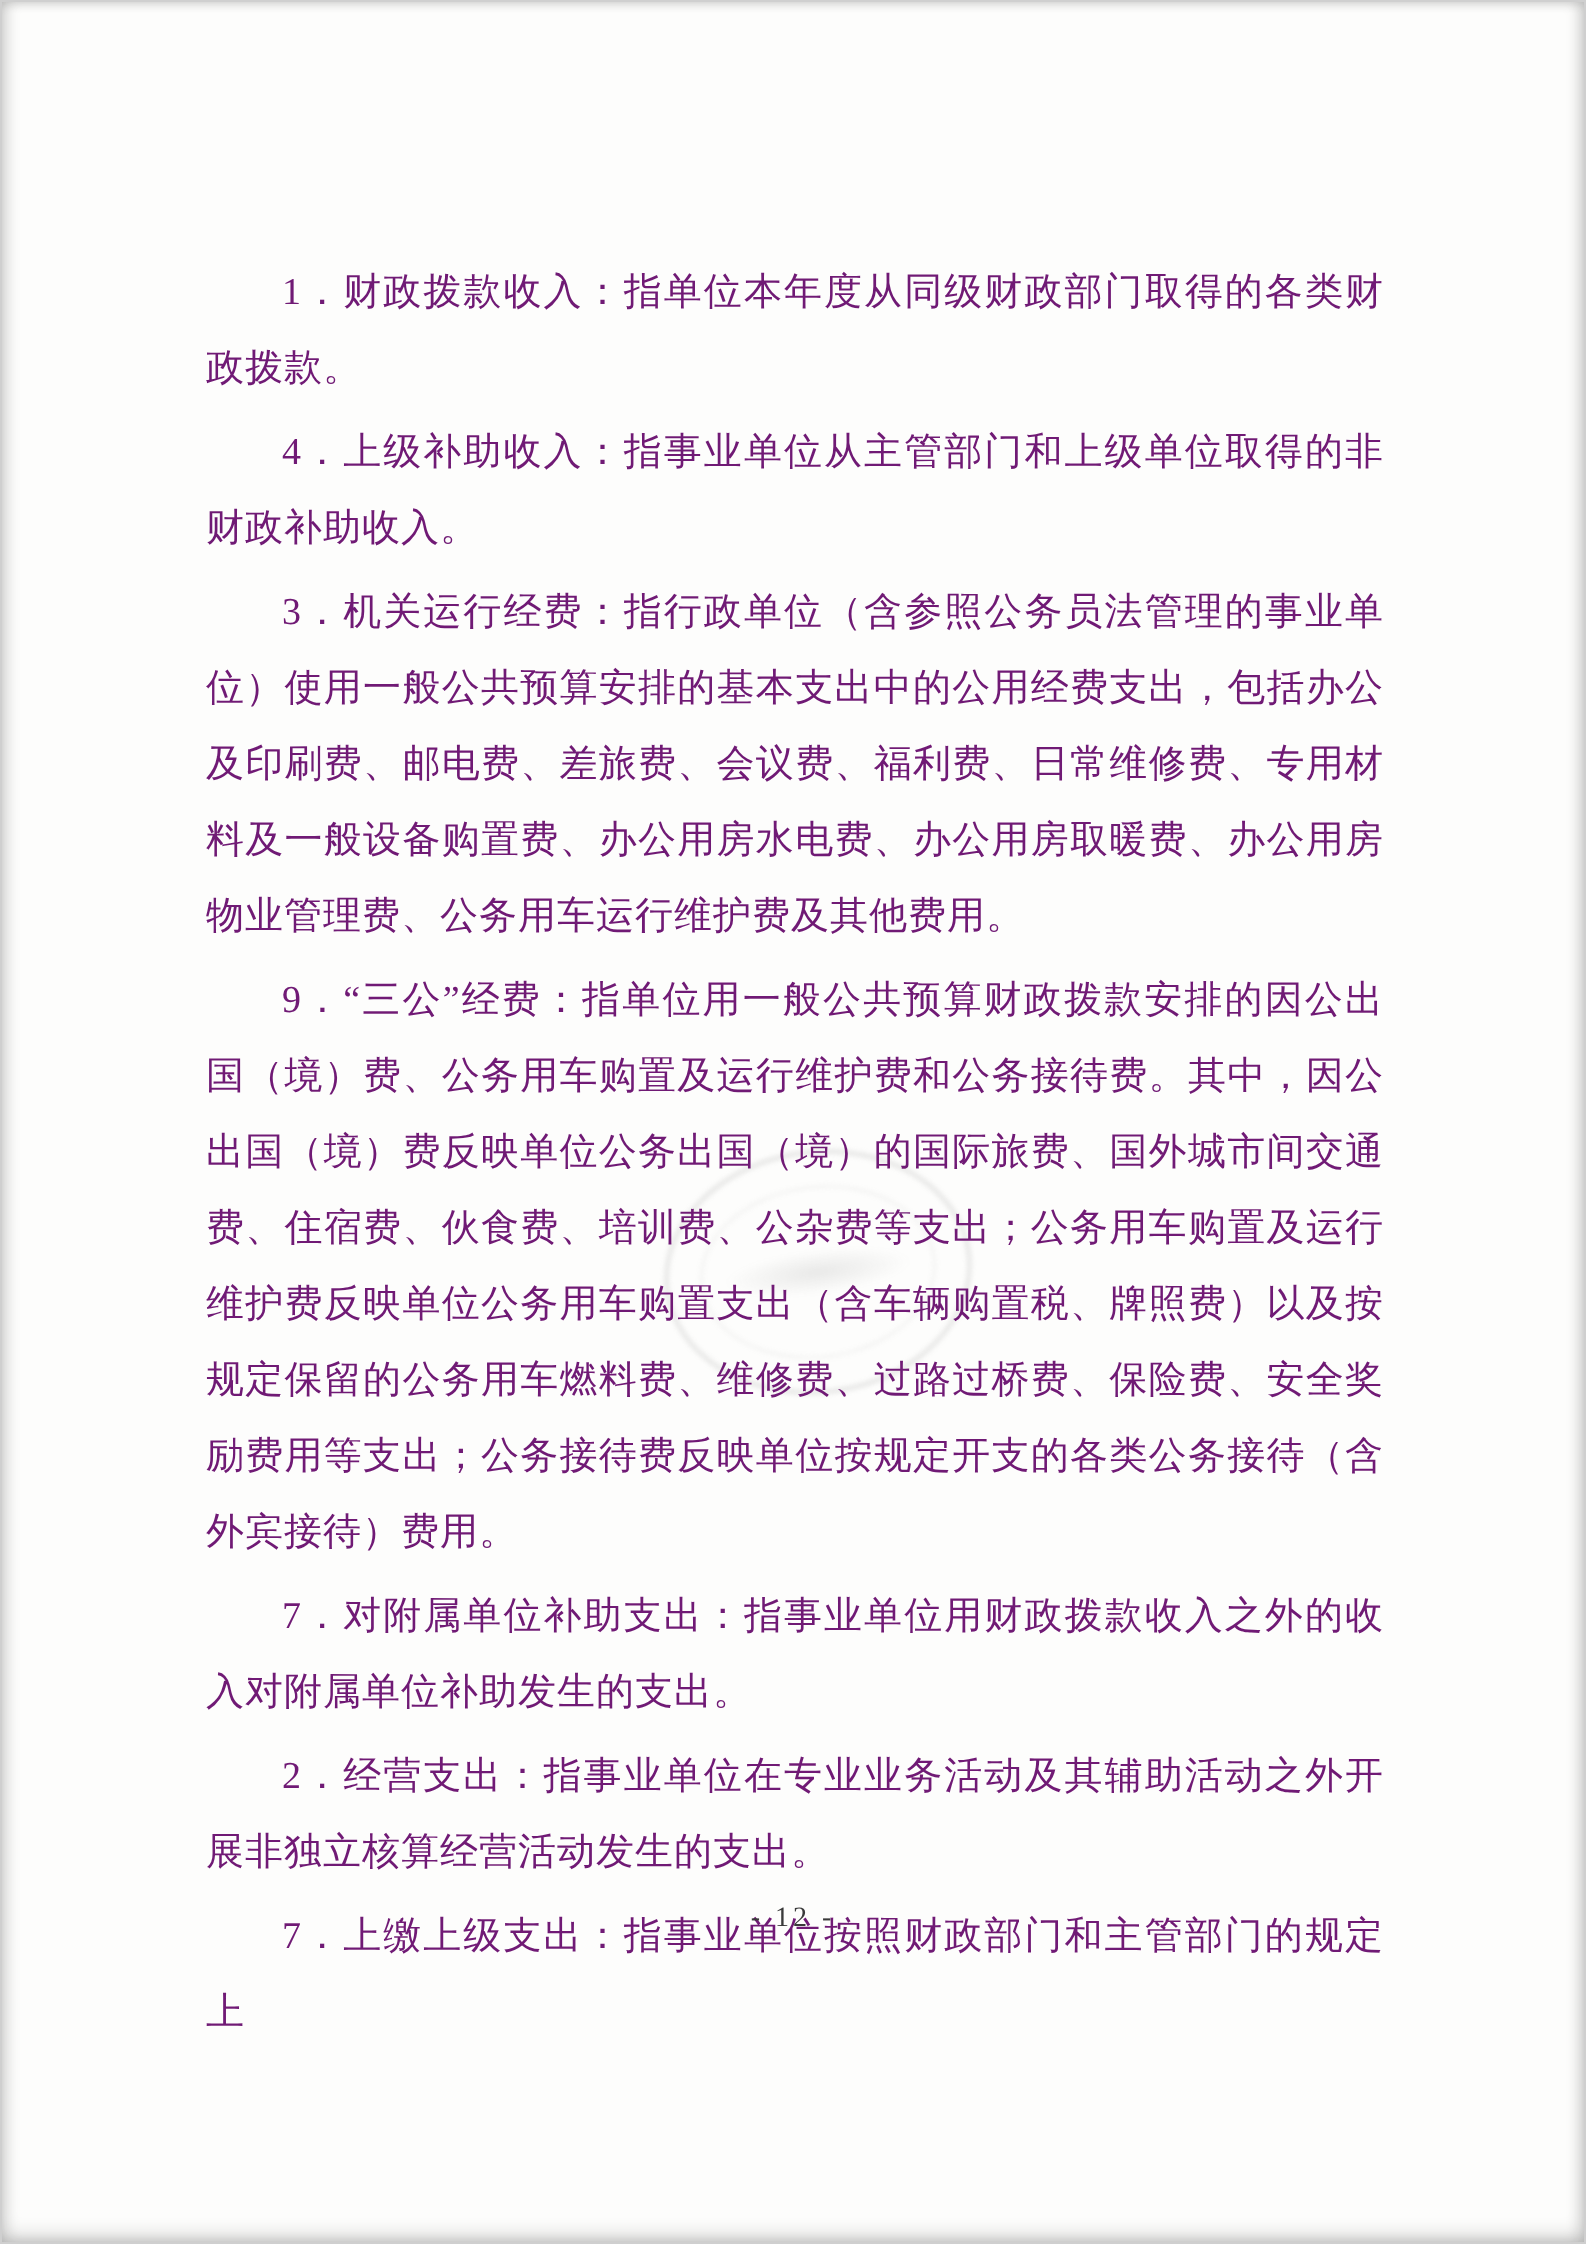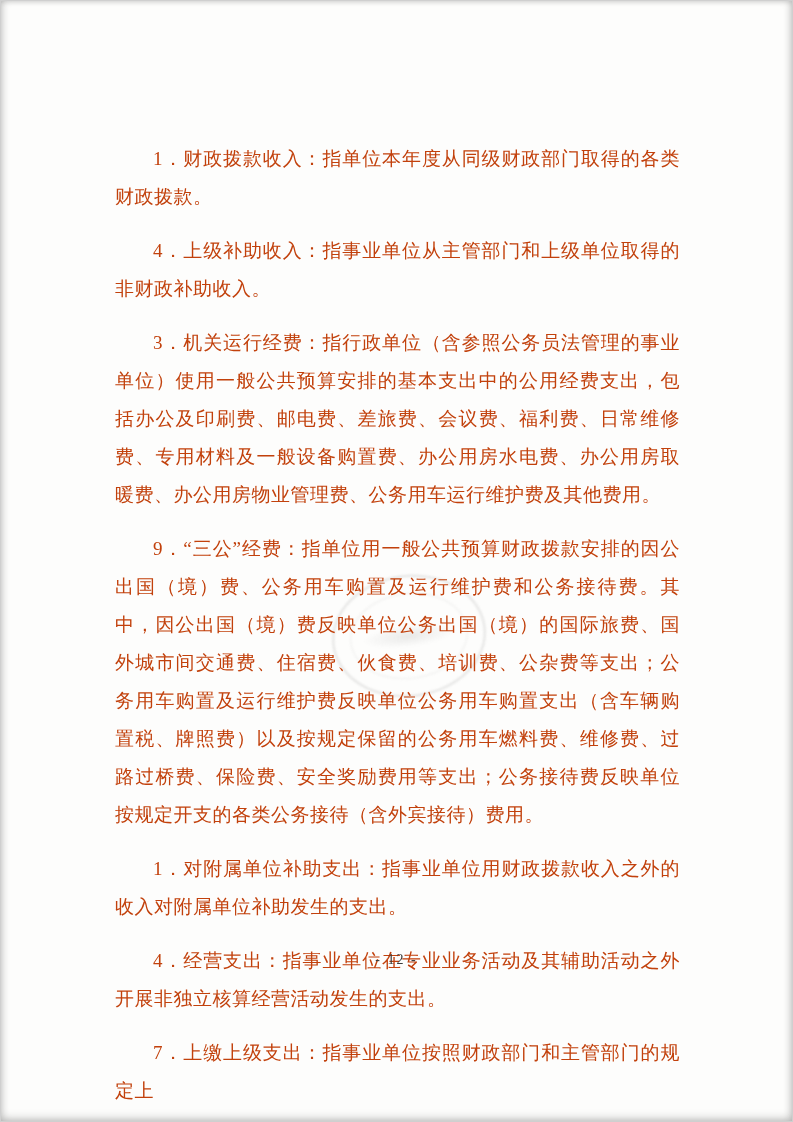--- a/index.html
+++ b/index.html
@@ -33,12 +33,12 @@
     width: 597px;
   }
   .para {
-    margin: 16px;
+    margin: 4px;
     font-size: 19px;
     line-height: 38px;
     text-indent: 2em;
     text-align: justify;
-    color: #c2410c;
+    color: #701a75;
     letter-spacing: 0.5px;
   }
   .page-number {

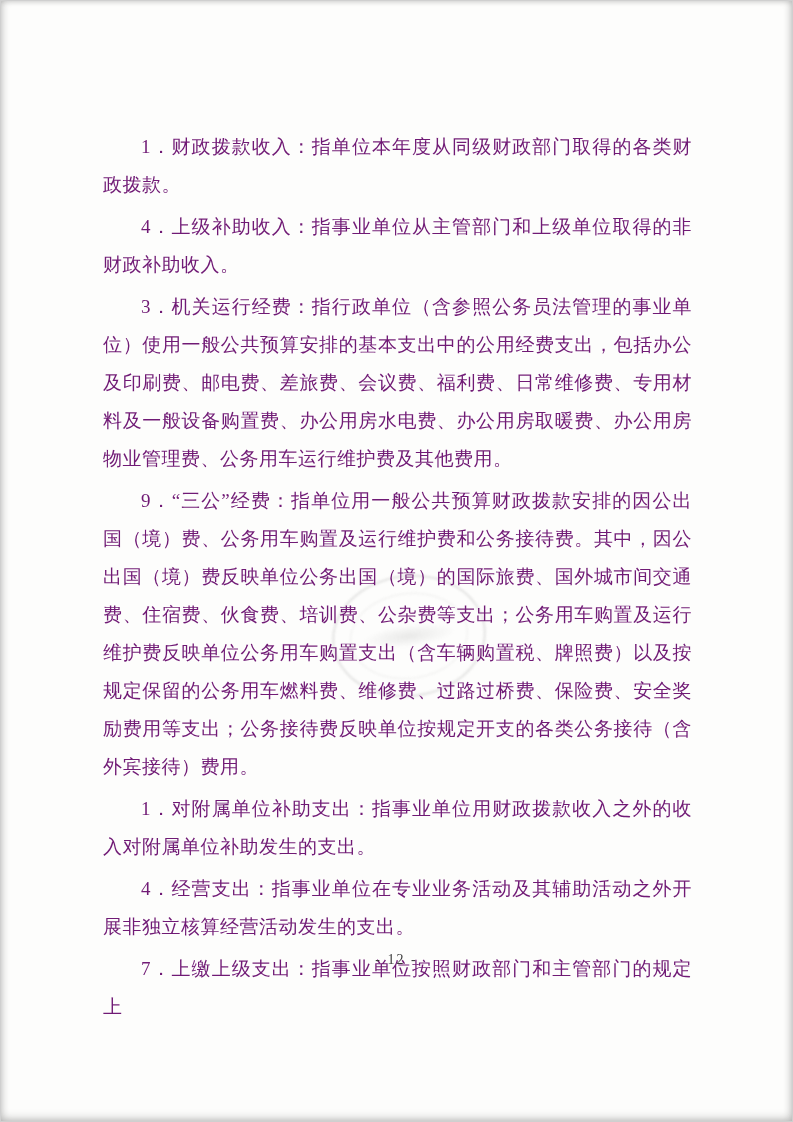--- a/index.html
+++ b/index.html
@@ -93,7 +93,7 @@
     <p class="para">4．上级补助收入：指事业单位从主管部门和上级单位取得的非财政补助收入。</p>
     <p class="para">3．机关运行经费：指行政单位（含参照公务员法管理的事业单位）使用一般公共预算安排的基本支出中的公用经费支出，包括办公及印刷费、邮电费、差旅费、会议费、福利费、日常维修费、专用材料及一般设备购置费、办公用房水电费、办公用房取暖费、办公用房物业管理费、公务用车运行维护费及其他费用。</p>
     <p class="para">9．“三公”经费：指单位用一般公共预算财政拨款安排的因公出国（境）费、公务用车购置及运行维护费和公务接待费。其中，因公出国（境）费反映单位公务出国（境）的国际旅费、国外城市间交通费、住宿费、伙食费、培训费、公杂费等支出；公务用车购置及运行维护费反映单位公务用车购置支出（含车辆购置税、牌照费）以及按规定保留的公务用车燃料费、维修费、过路过桥费、保险费、安全奖励费用等支出；公务接待费反映单位按规定开支的各类公务接待（含外宾接待）费用。</p>
-    <p class="para">1．对附属单位补助支出：指事业单位用财政拨款收入之外的收入对附属单位补助发生的支出。</p>
+    <p class="para">7．对附属单位补助支出：指事业单位用财政拨款收入之外的收入对附属单位补助发生的支出。</p>
     <p class="para">4．经营支出：指事业单位在专业业务活动及其辅助活动之外开展非独立核算经营活动发生的支出。</p>
     <p class="para">7．上缴上级支出：指事业单位按照财政部门和主管部门的规定上</p>
   </div>

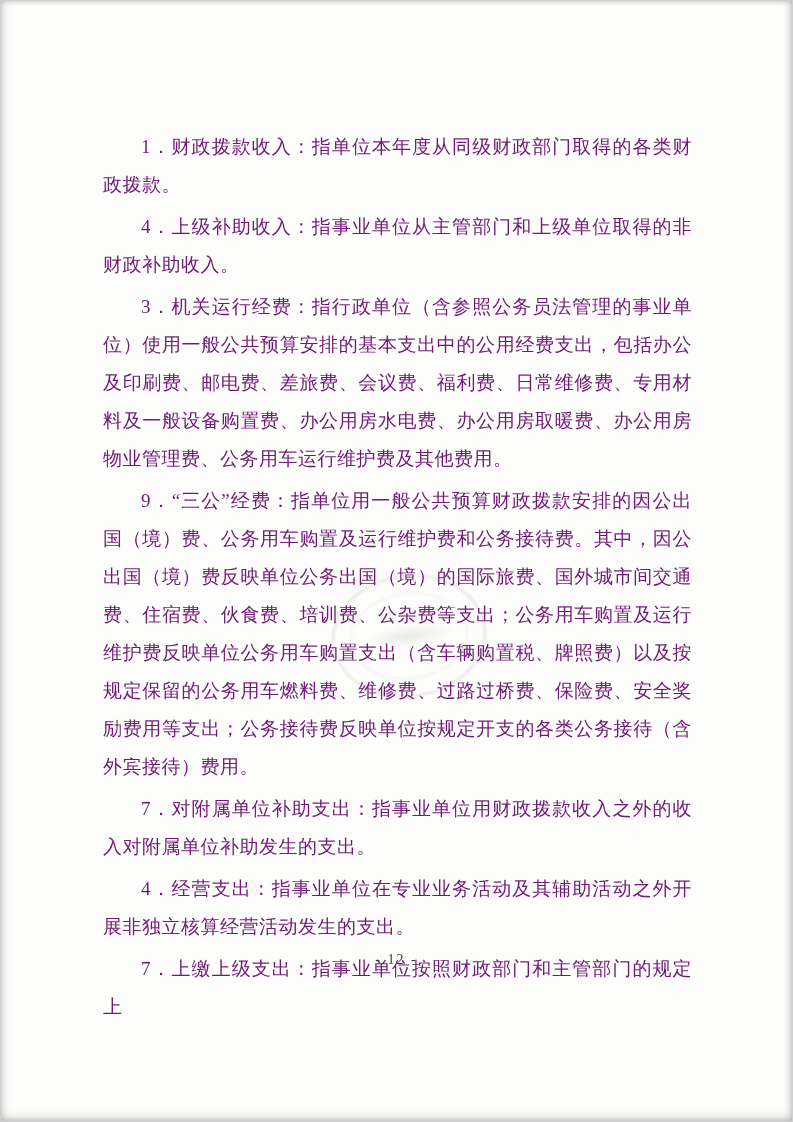--- a/index.html
+++ b/index.html
@@ -94,7 +94,7 @@
     <p class="para">3．机关运行经费：指行政单位（含参照公务员法管理的事业单位）使用一般公共预算安排的基本支出中的公用经费支出，包括办公及印刷费、邮电费、差旅费、会议费、福利费、日常维修费、专用材料及一般设备购置费、办公用房水电费、办公用房取暖费、办公用房物业管理费、公务用车运行维护费及其他费用。</p>
     <p class="para">9．“三公”经费：指单位用一般公共预算财政拨款安排的因公出国（境）费、公务用车购置及运行维护费和公务接待费。其中，因公出国（境）费反映单位公务出国（境）的国际旅费、国外城市间交通费、住宿费、伙食费、培训费、公杂费等支出；公务用车购置及运行维护费反映单位公务用车购置支出（含车辆购置税、牌照费）以及按规定保留的公务用车燃料费、维修费、过路过桥费、保险费、安全奖励费用等支出；公务接待费反映单位按规定开支的各类公务接待（含外宾接待）费用。</p>
     <p class="para">7．对附属单位补助支出：指事业单位用财政拨款收入之外的收入对附属单位补助发生的支出。</p>
-    <p class="para">4．经营支出：指事业单位在专业业务活动及其辅助活动之外开展非独立核算经营活动发生的支出。</p>
+    <p class="para">2．经营支出：指事业单位在专业业务活动及其辅助活动之外开展非独立核算经营活动发生的支出。</p>
     <p class="para">7．上缴上级支出：指事业单位按照财政部门和主管部门的规定上</p>
   </div>
 

